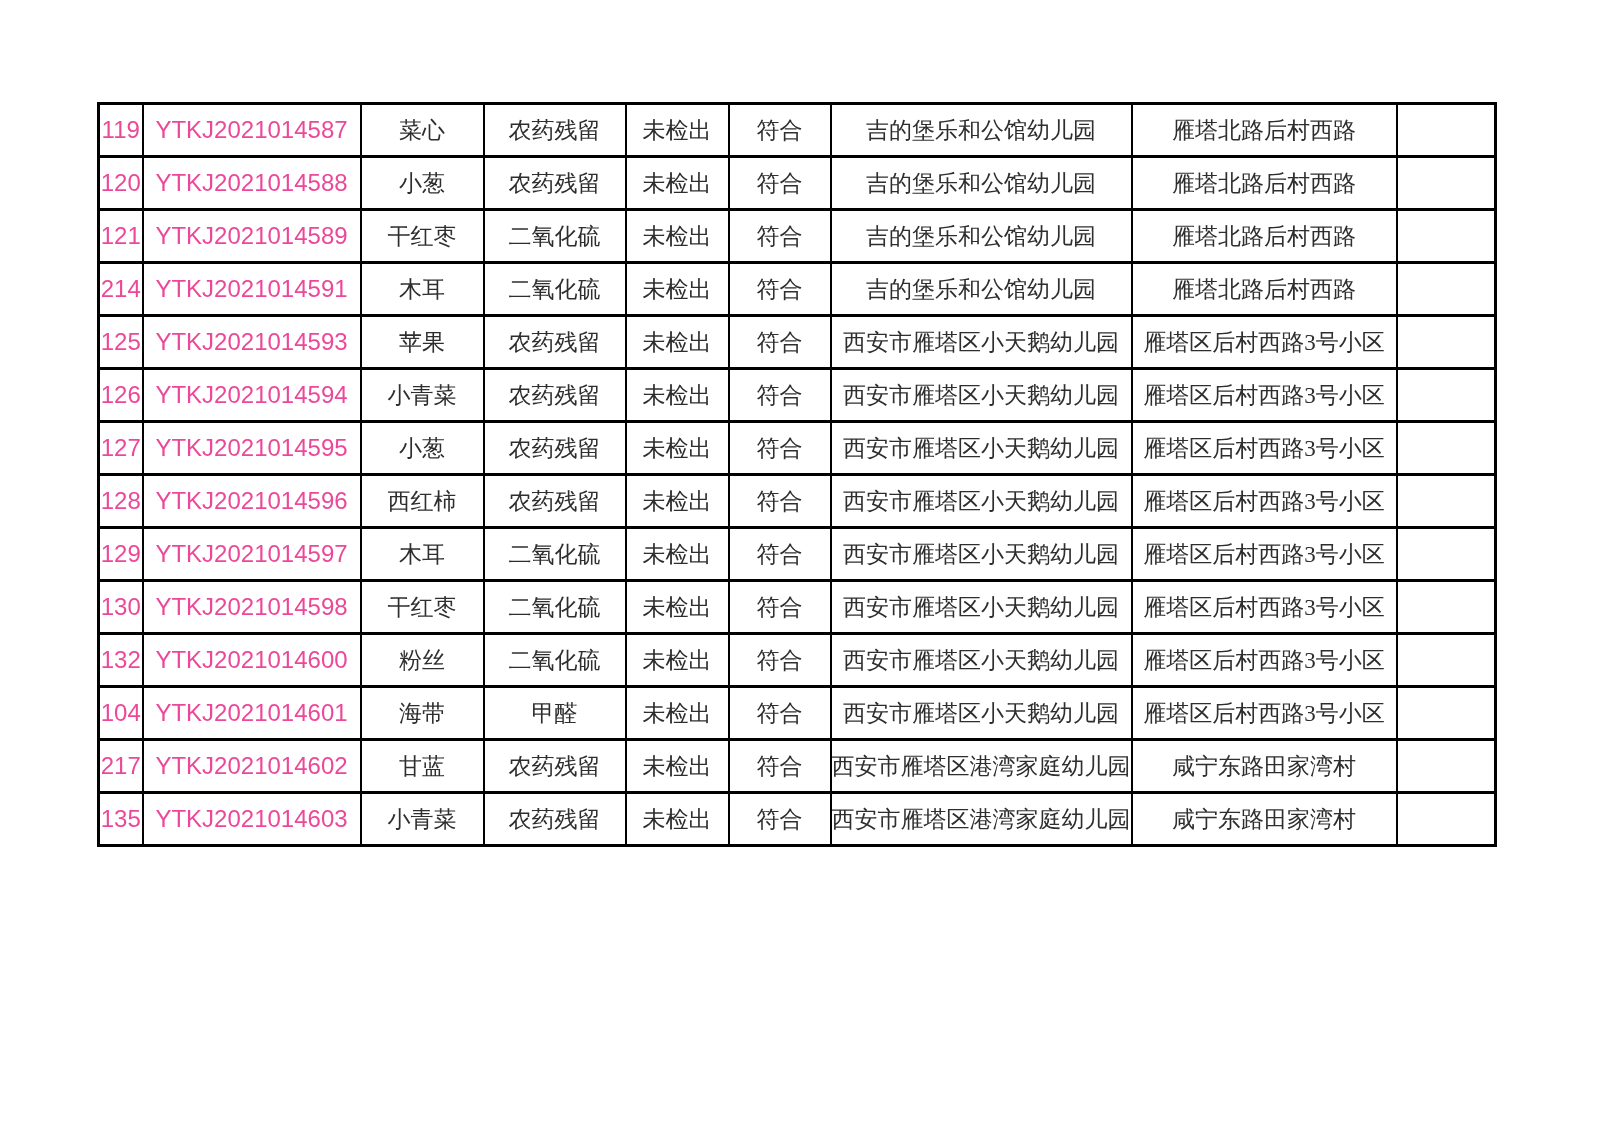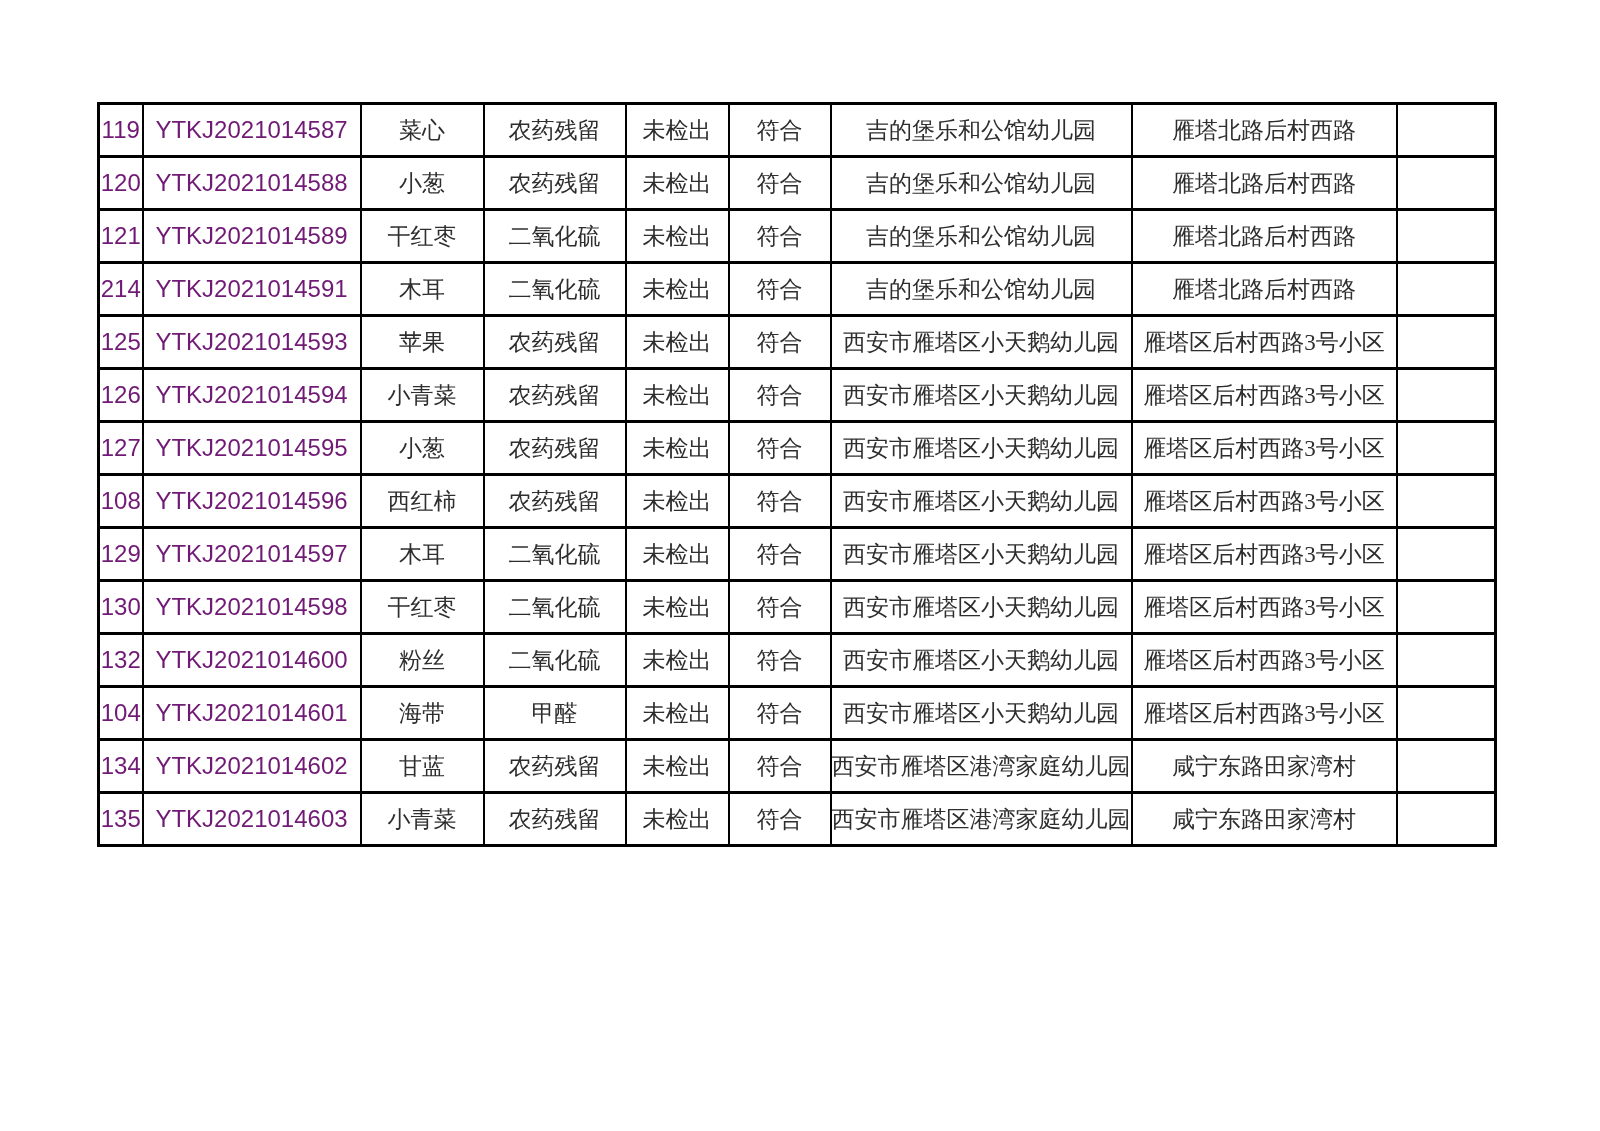--- a/index.html
+++ b/index.html
@@ -39,7 +39,7 @@
   td.latin {
     font-family: "Liberation Sans", "DejaVu Sans", sans-serif;
     font-size: 24px;
-    color: #701a75;
+    color: #ec4899;
   }
   td.cjk {
     font-family: "Liberation Serif", "DejaVu Serif", serif;

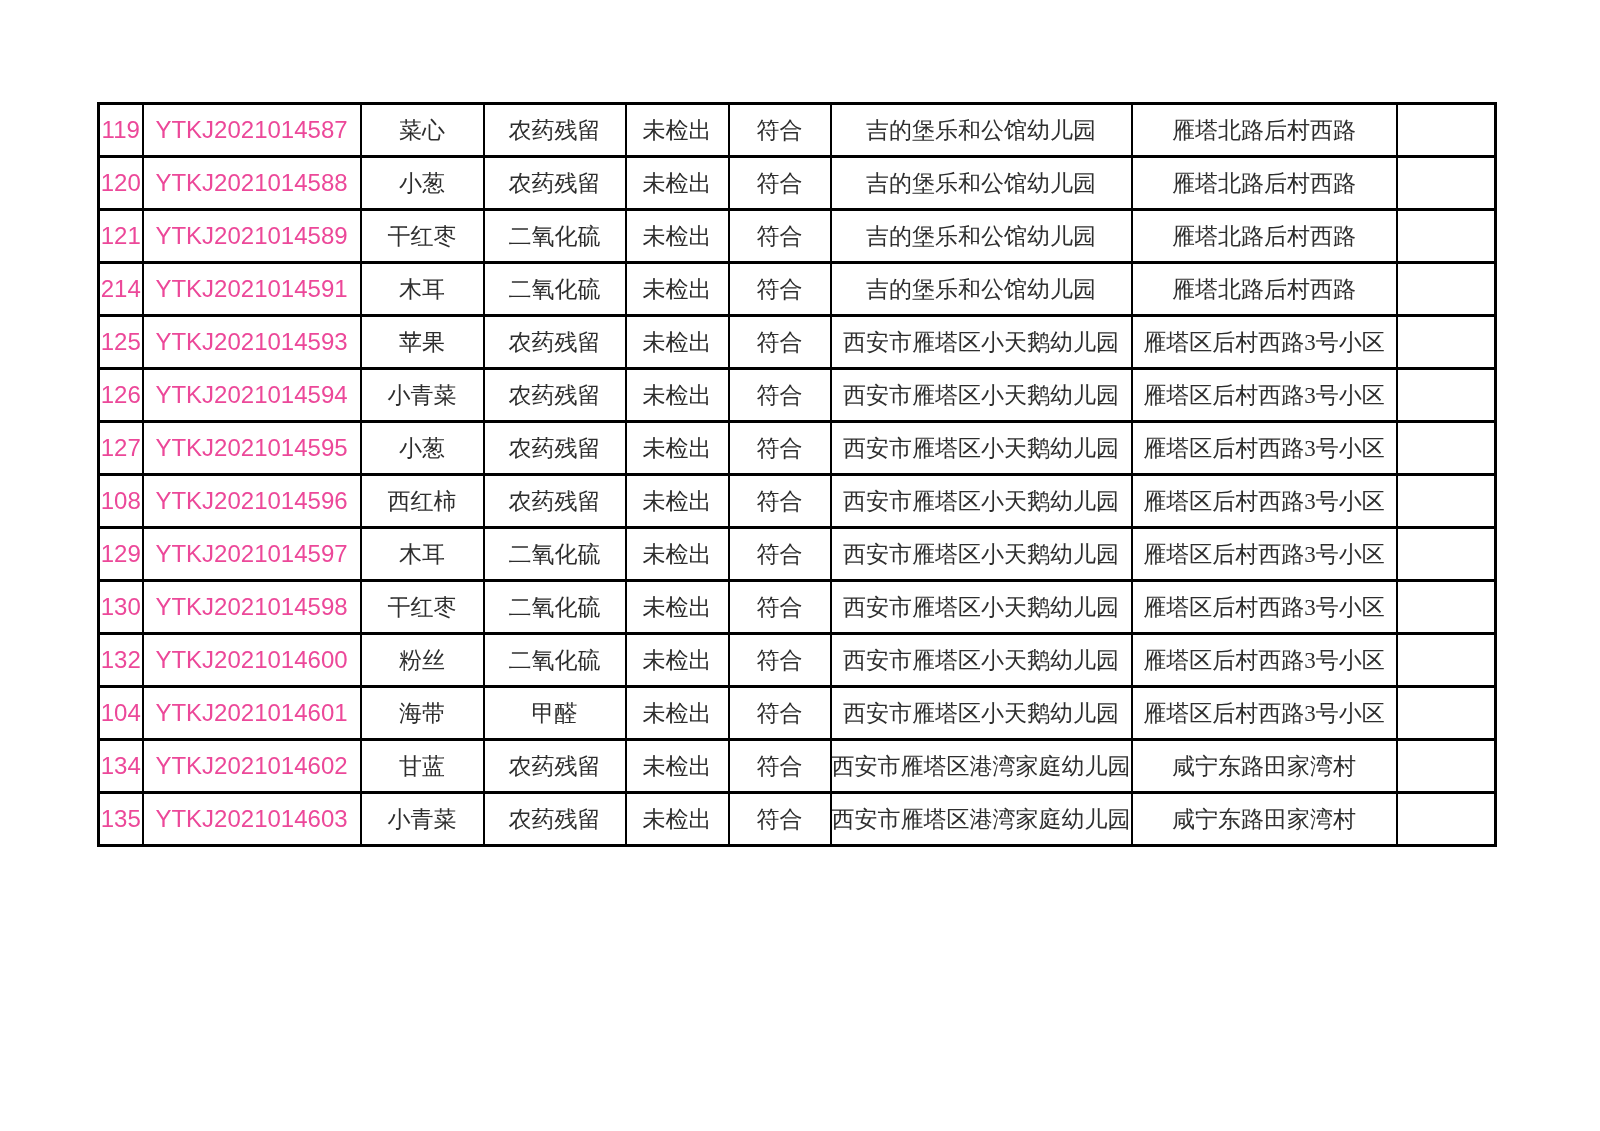--- a/index.html
+++ b/index.html
@@ -152,7 +152,7 @@
           <td class="cjk"></td>
         </tr>
         <tr>
-          <td class="latin">108</td>
+          <td class="latin">128</td>
           <td class="latin">YTKJ2021014596</td>
           <td class="cjk">西红柿</td>
           <td class="cjk">农药残留</td>

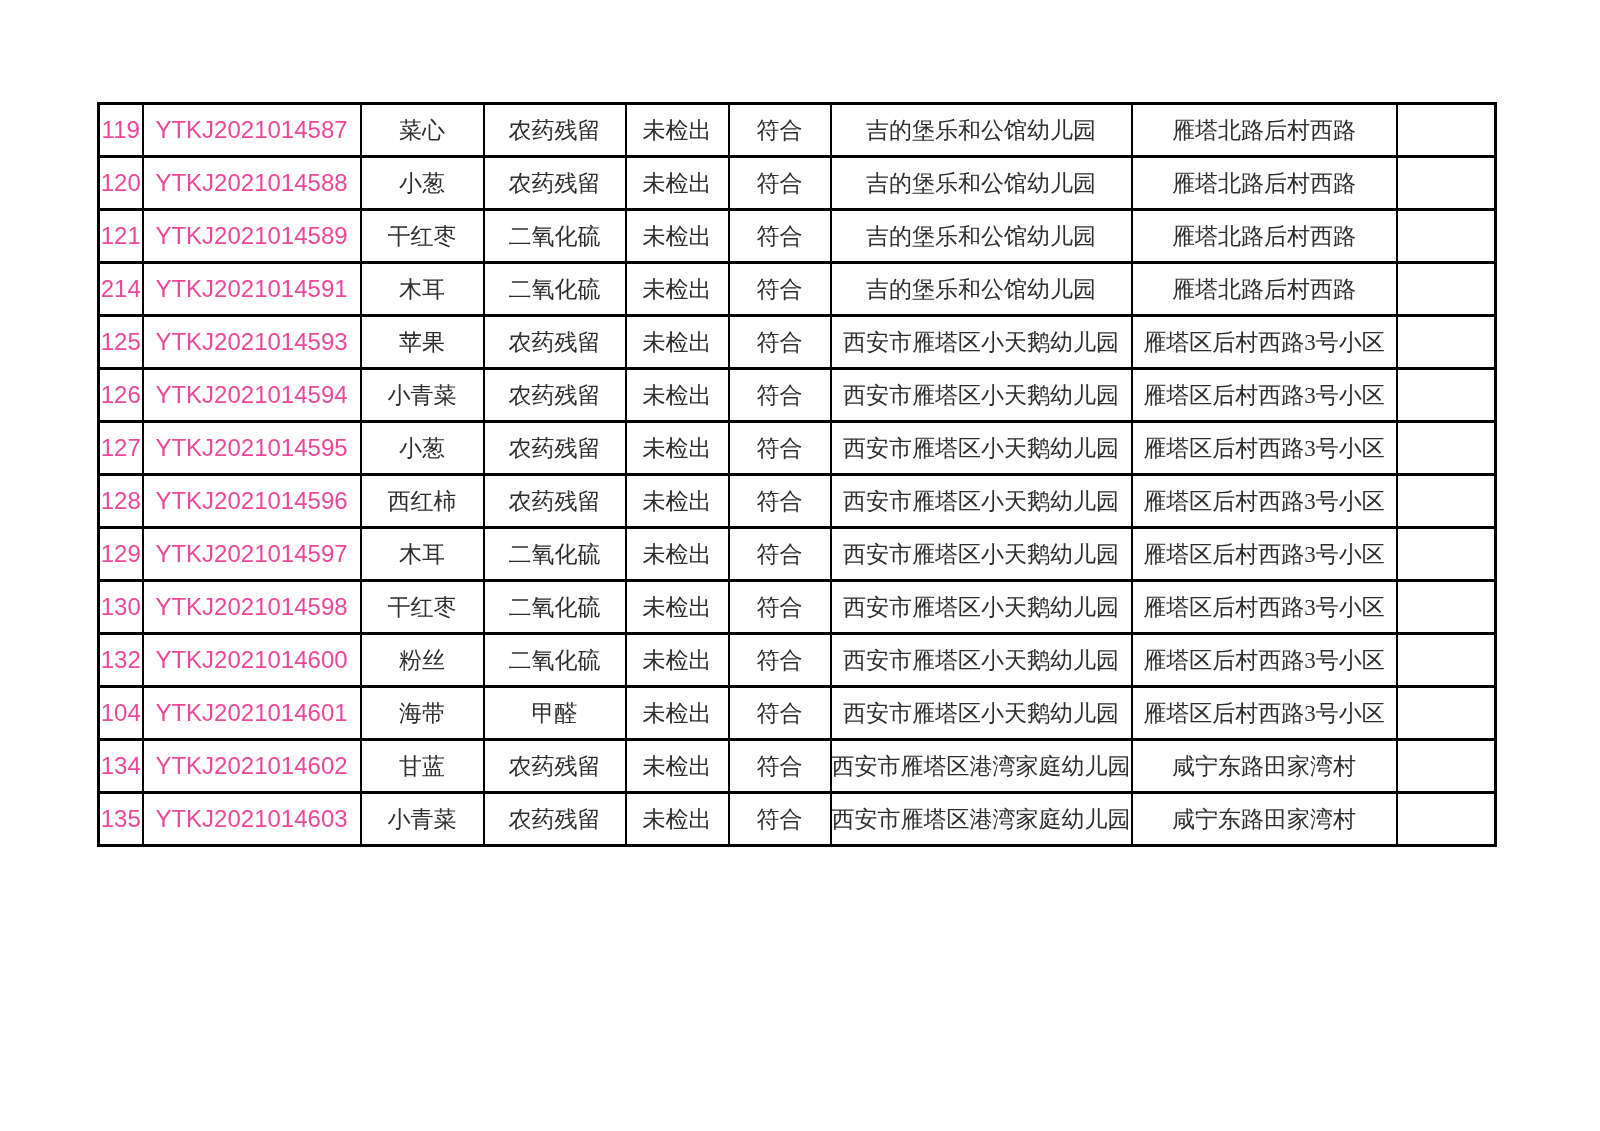--- a/index.html
+++ b/index.html
@@ -207,7 +207,7 @@
           <td class="cjk"></td>
         </tr>
         <tr>
-          <td class="latin">134</td>
+          <td class="latin">217</td>
           <td class="latin">YTKJ2021014602</td>
           <td class="cjk">甘蓝</td>
           <td class="cjk">农药残留</td>

